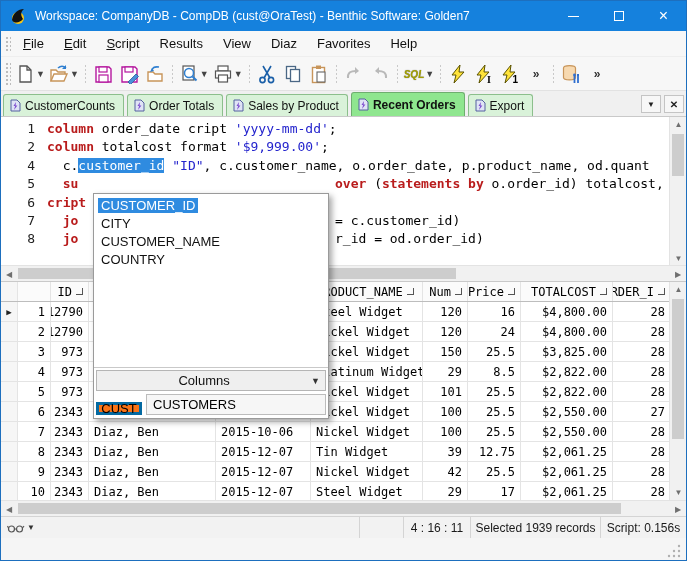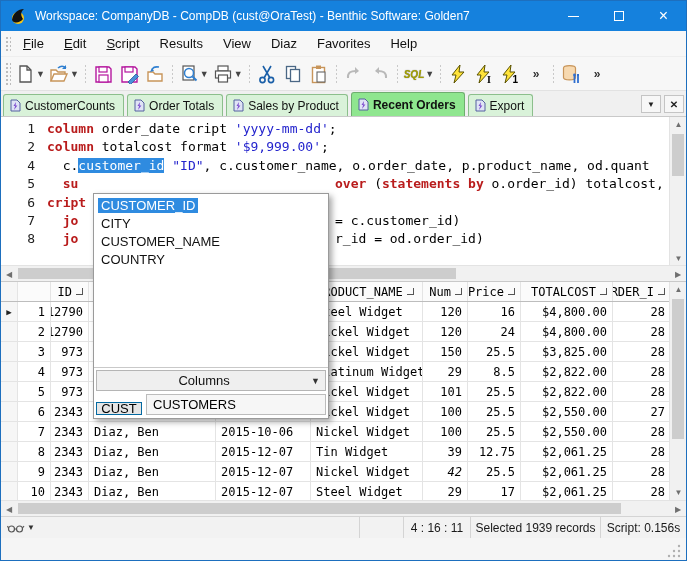--- a/index.html
+++ b/index.html
@@ -100,7 +100,7 @@
   .popup-selector .lbl{ flex:1; text-align:center; }
   .popup-selector .dd{ font-size:9px; color:#333; padding-right:5px; }
   .popup-owner-row{ display:flex; gap:4px; margin:1px 2px 3px 2px; height:21px; }
-  .popup-owner{ width:46px; background:#e5e5e5; border:1px solid #0369a1; display:flex; align-items:center; justify-content:center; font-size:13px;margin-top:8px; }
+  .popup-owner{ width:46px; background:#f97316; border:3px solid #0369a1; display:flex; align-items:center; justify-content:center; font-size:13px;margin-top:8px; }
   .popup-object{ flex:1; background:#f6f6f6; border:1px solid #bcbcbc; display:flex; align-items:center; padding-left:6px; font-size:13px; }
 </style>
 </head>

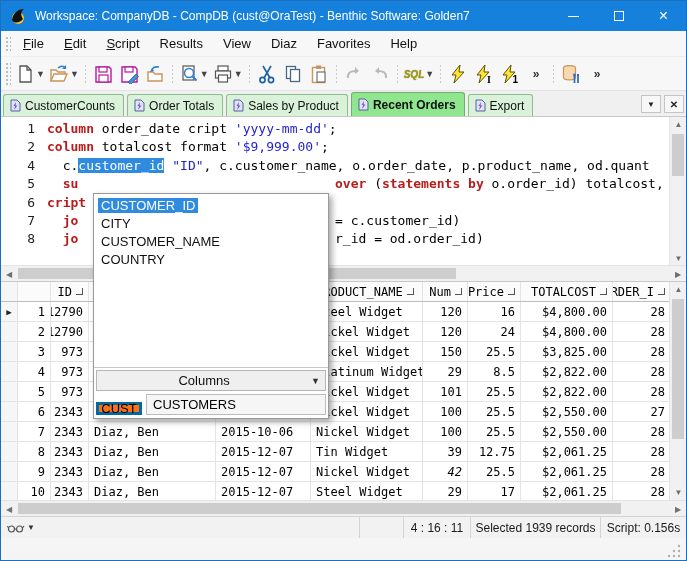--- a/index.html
+++ b/index.html
@@ -516,7 +516,7 @@
           <div class="gcell al-left" style="width: 127px;">Diaz, Ben</div>
           <div class="gcell al-left" style="width: 95px;">2015-12-07</div>
           <div class="gcell al-left" style="width: 112px;">Nickel Widget</div>
-          <div class="gcell al-right" style="width: 45px; font-style: italic;">42</div>
+          <div class="gcell al-right" style="width: 45px;">42</div>
           <div class="gcell al-right" style="width: 53px;">25.5</div>
           <div class="gcell al-right" style="width: 92px;">$2,061.25</div>
           <div class="gcell al-right" style="width: 58px;">28</div>

